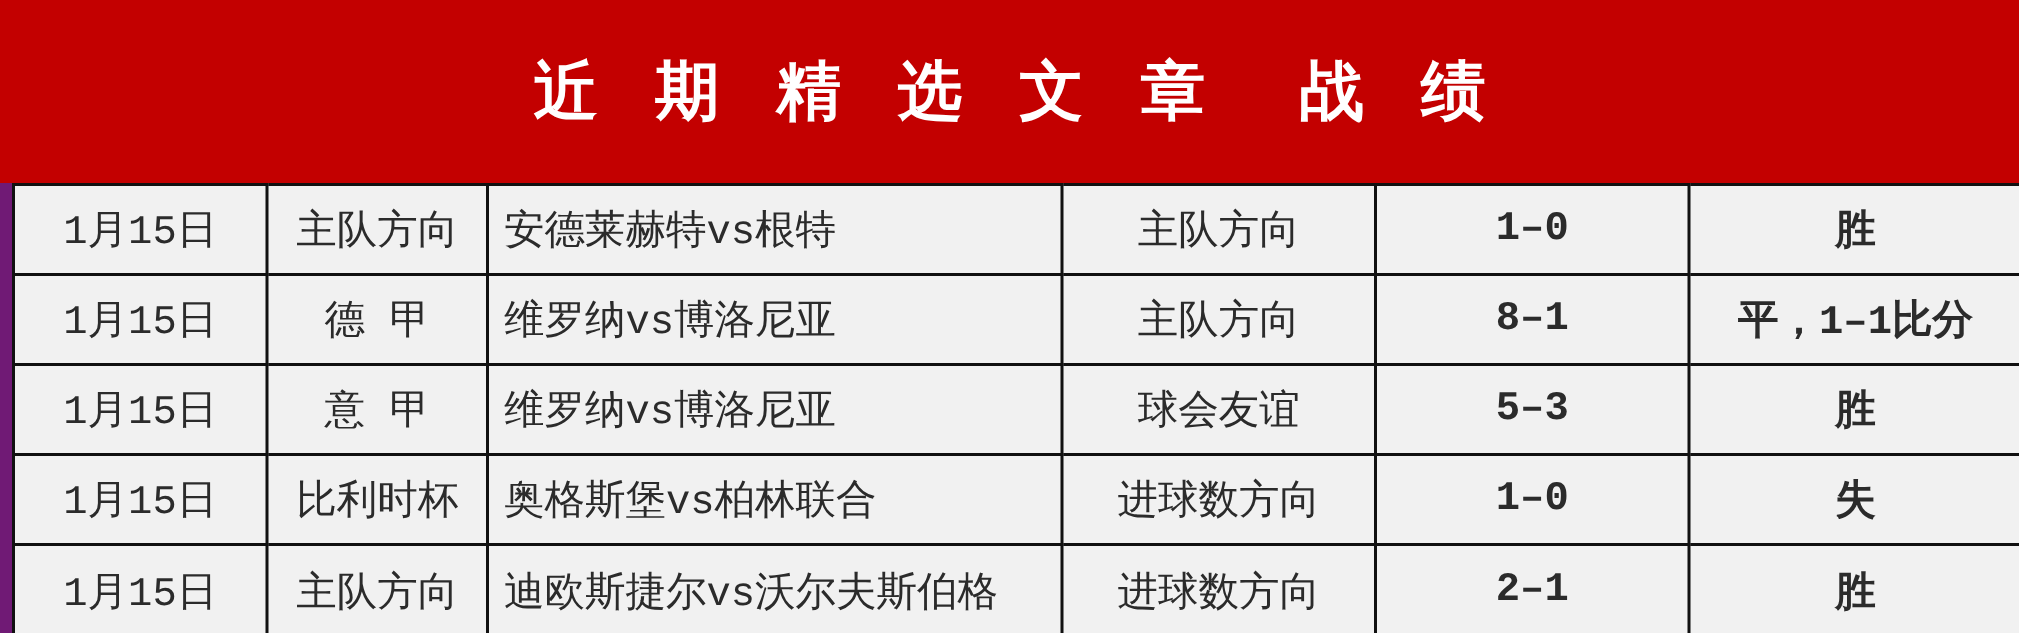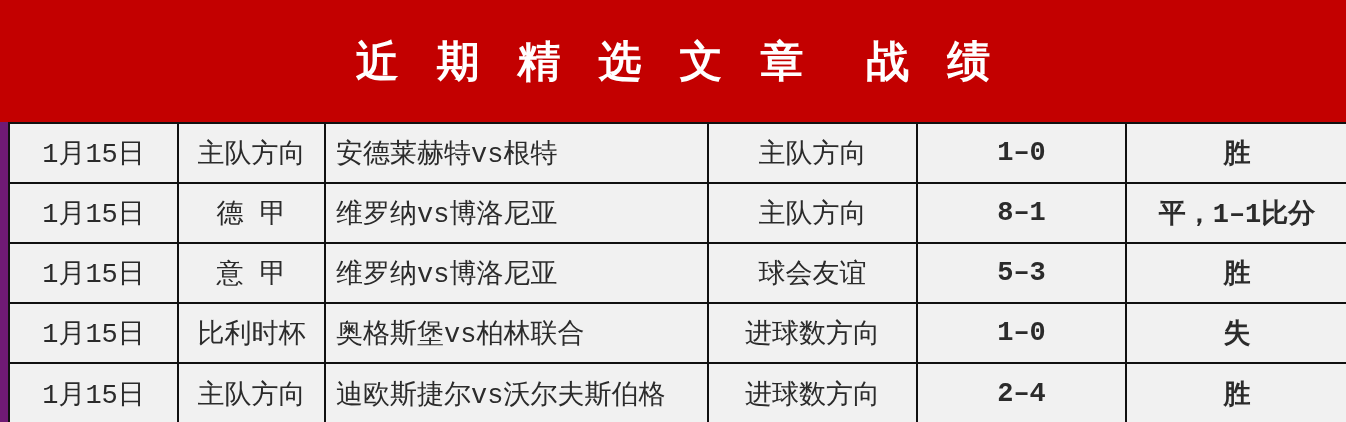--- a/index.html
+++ b/index.html
@@ -149,7 +149,7 @@
           <td class="col-league league-txt">主队方向</td>
           <td class="col-match">迪欧斯捷尔vs沃尔夫斯伯格</td>
           <td class="col-dir">进球数方向</td>
-          <td class="col-score score-red">2–4</td>
+          <td class="col-score score-red">2–1</td>
           <td class="col-result result-red">胜</td>
         </tr>
 

